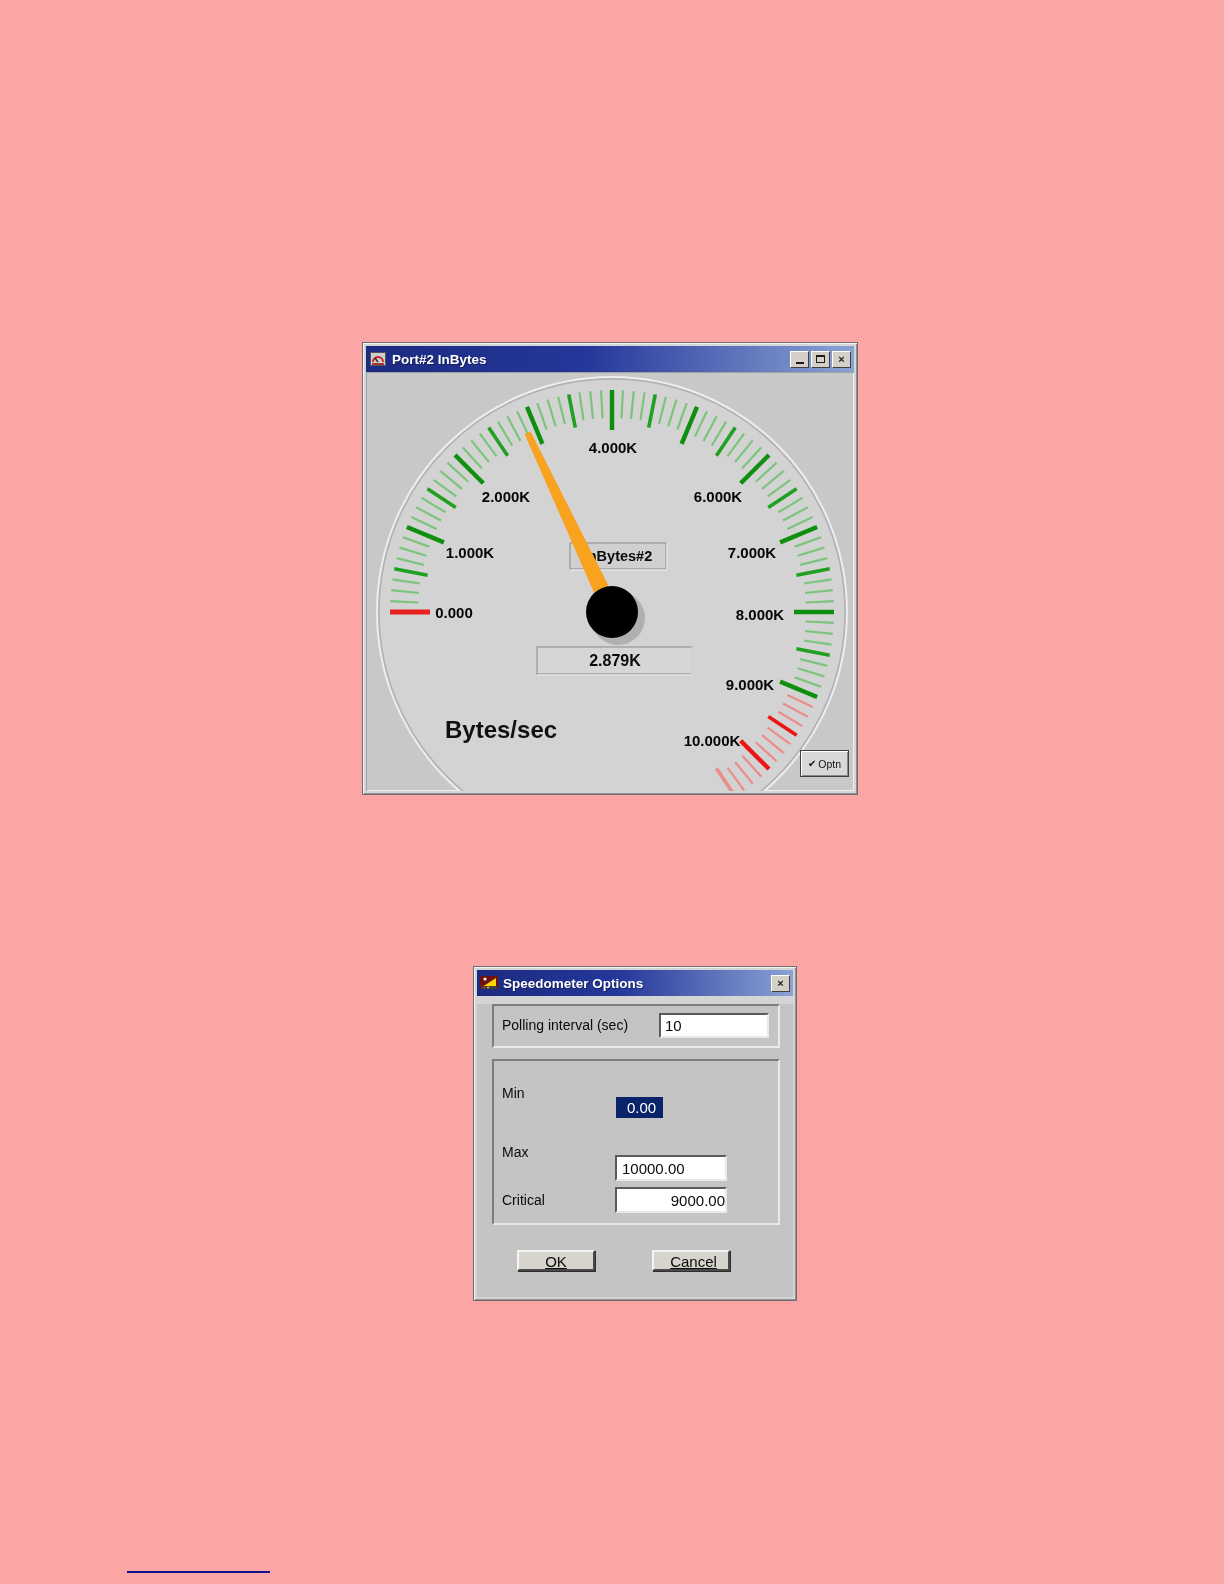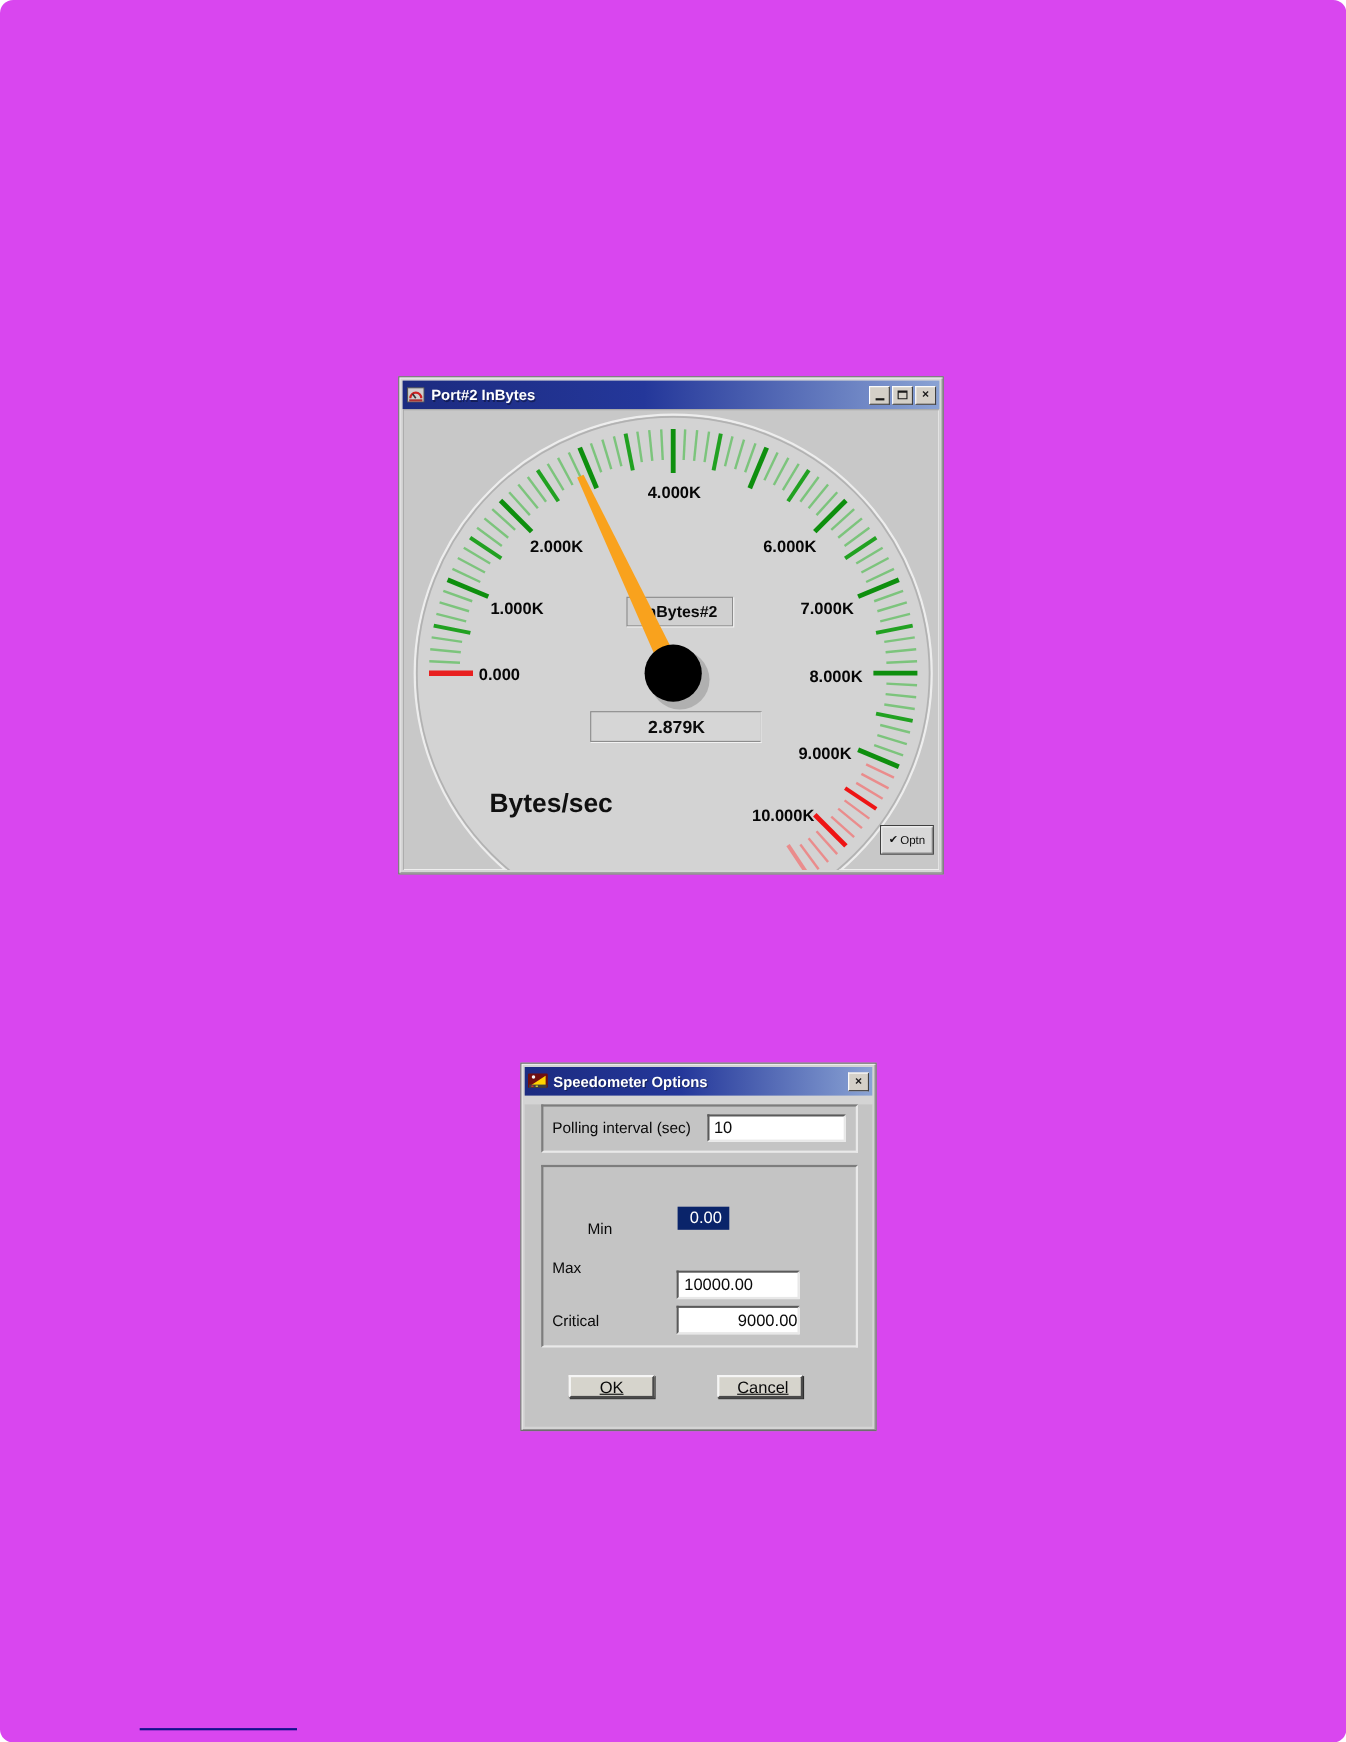--- a/index.html
+++ b/index.html
@@ -3,8 +3,8 @@
 <meta charset="utf-8">
 <style>
   html,body { margin:0; padding:0; background:#ffffff; }
-  .page { position:relative; width:1224px; height:1584px; background:#d946ef; overflow:hidden;
-          font-family:"Liberation Sans", sans-serif;border-radius:12px; }
+  .page { position:relative; width:1224px; height:1584px; background:#fca5a5; overflow:hidden;
+          font-family:"Liberation Sans", sans-serif; }
 
   
   .win { position:absolute; background:#d6d6d6; border:1px solid #6e6e6e; padding:3px;

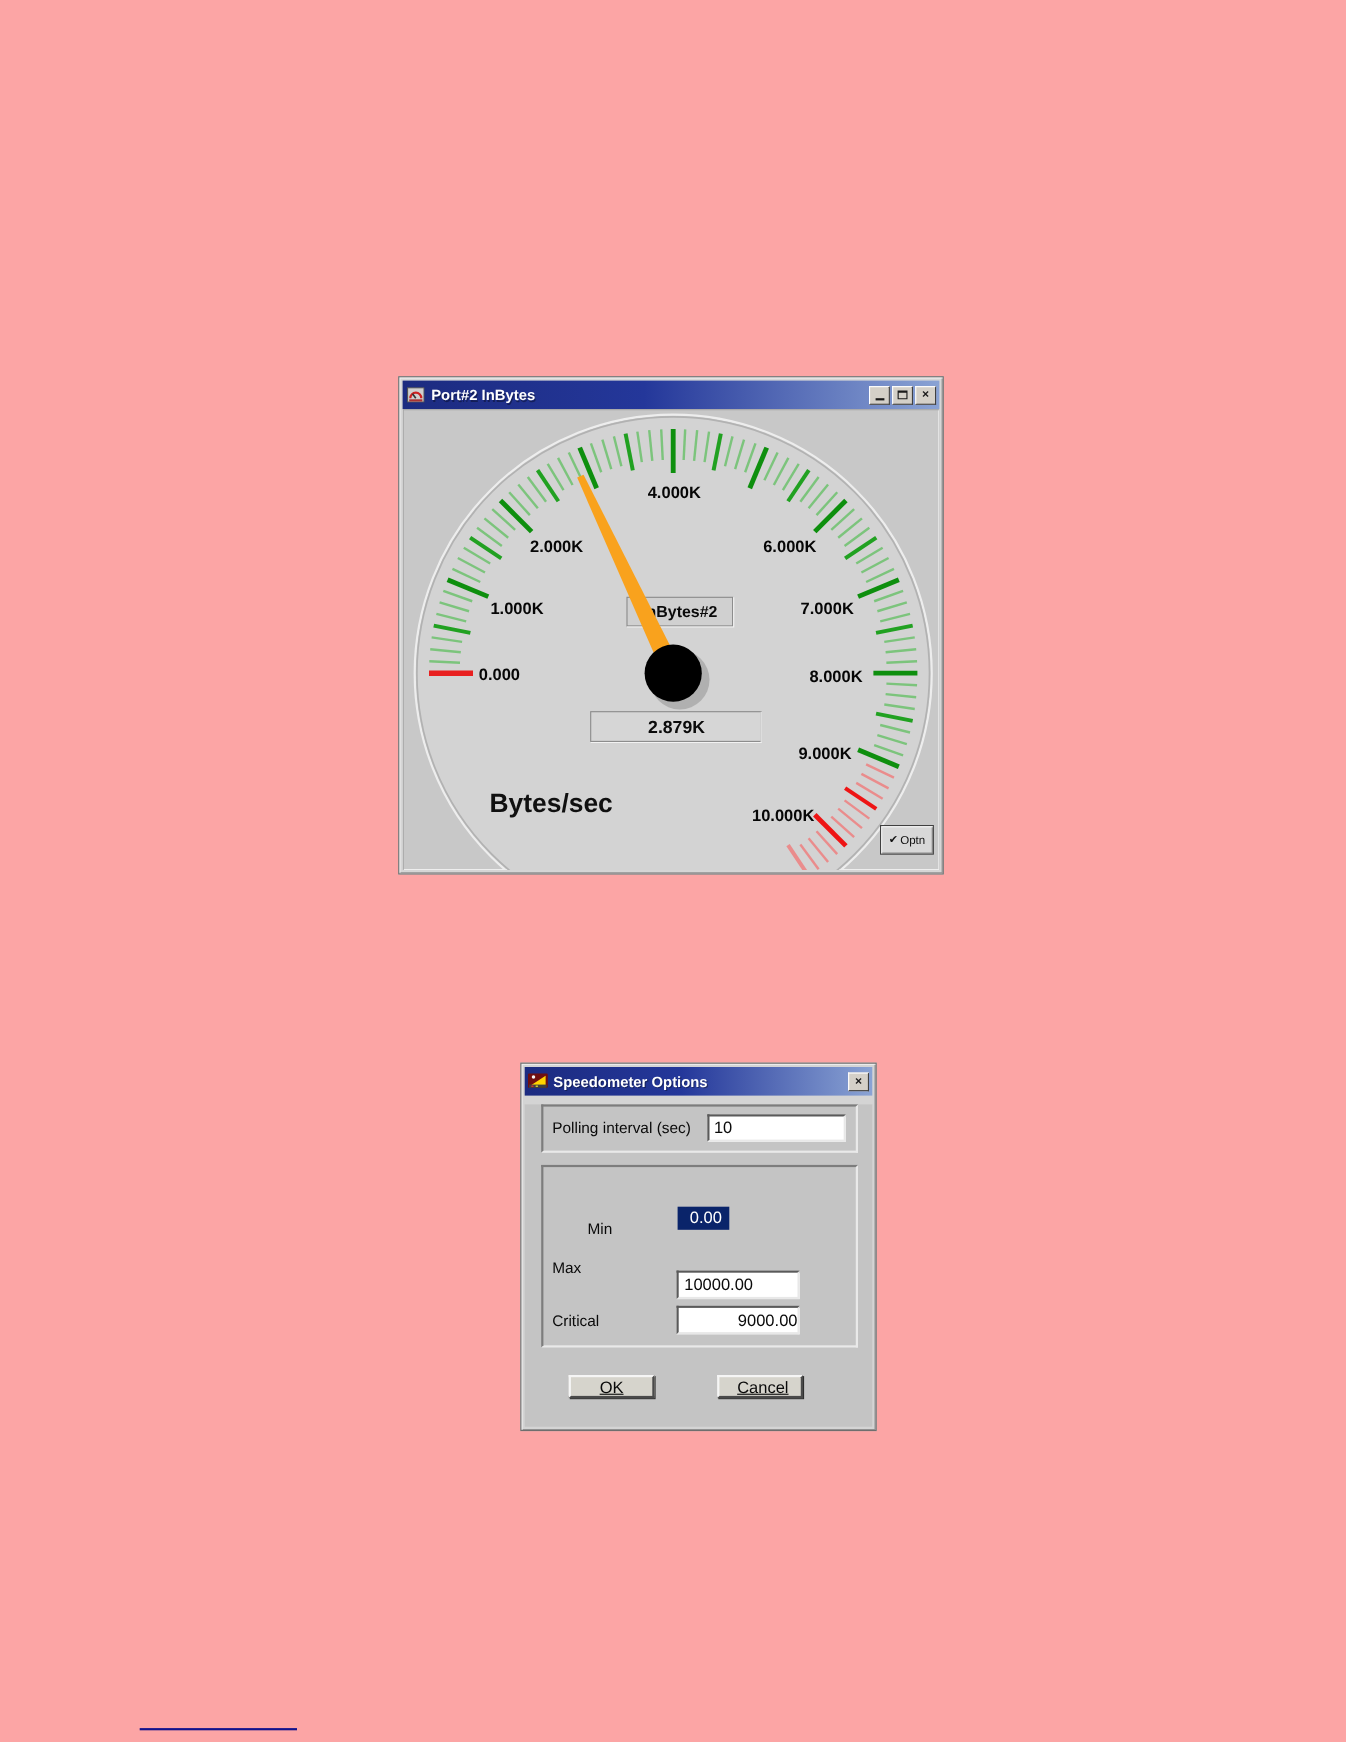--- a/index.html
+++ b/index.html
@@ -47,7 +47,7 @@
   .dlg-label { position:absolute; left:8px; font-size:14px; color:#0a0a0a; }
   .field { background:#ffffff; border:2px solid; border-color:#5a5a5a #e8e8e8 #e8e8e8 #5a5a5a;
            font-family:"Liberation Sans", sans-serif; font-size:15px; color:#0a0a0a; box-sizing:border-box; }
-  .polling-input { position:absolute; right:9px; top:7px; width:126px; height:25px; padding:0 0 0 4px; }
+  .polling-input { position:absolute; right:9px; top:7px; width:110px; height:25px; padding:0 0 0 4px; }
   .row-field { position:absolute; left:121px; width:112px; height:26px; padding:0 0 0 5px; }
   .sel-field { position:absolute; left:121px; width:112px; height:26px; border-color:#3c3c3c #dddddd #dddddd #3c3c3c;
                display:flex; align-items:center; }

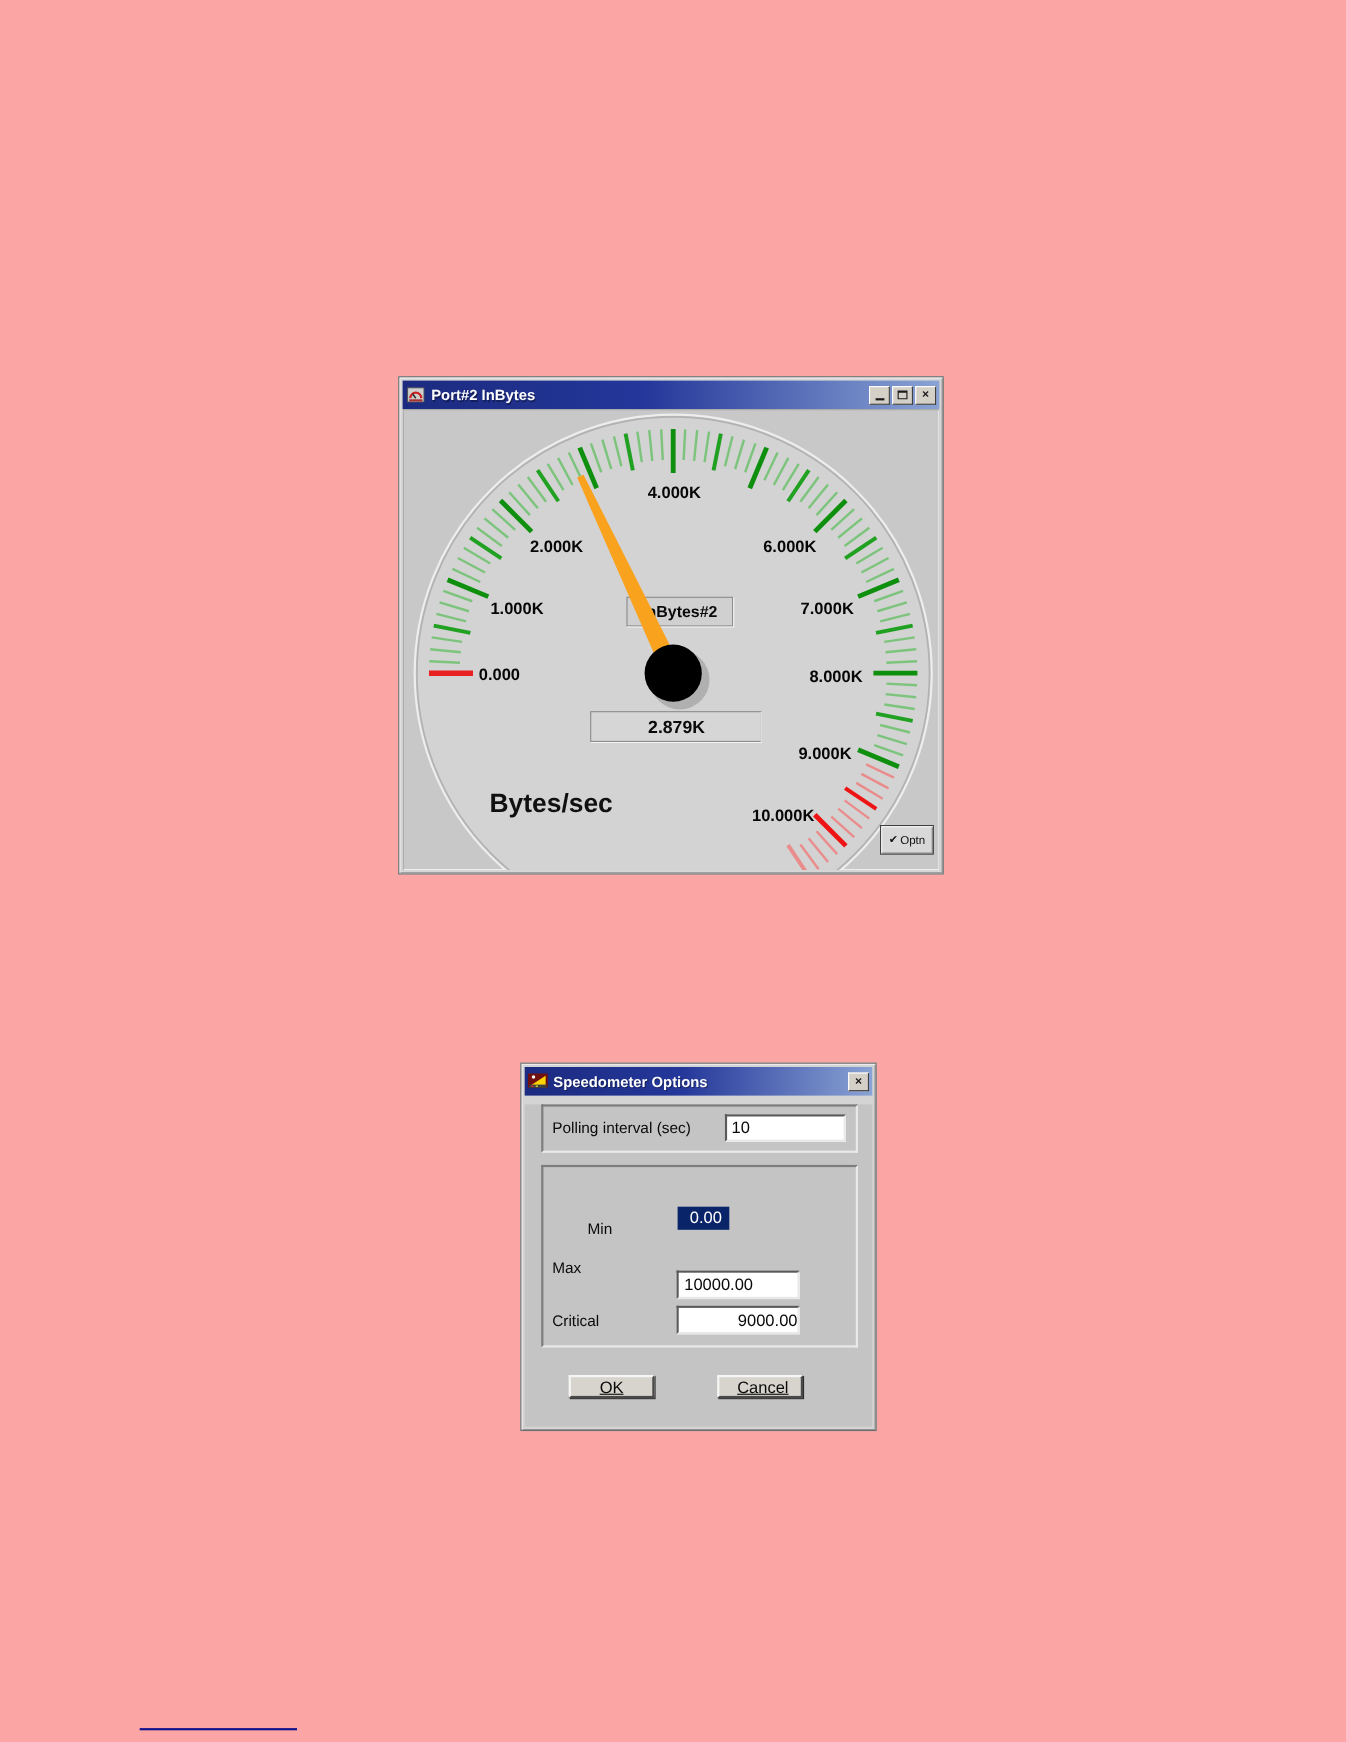--- a/index.html
+++ b/index.html
@@ -233,7 +233,7 @@
         <input class="field polling-input" type="text" readonly="" value="10" style="">
       </div>
       <div class="panel limits-panel">
-        <span class="dlg-label" style="top:48px;margin-left:32px;">Min</span>
+        <span class="dlg-label" style="top:24px;">Min</span>
         <div class="sel-field" style="top:33px;text-align:center;">
           <span class="sel">0.00</span>
         </div>

